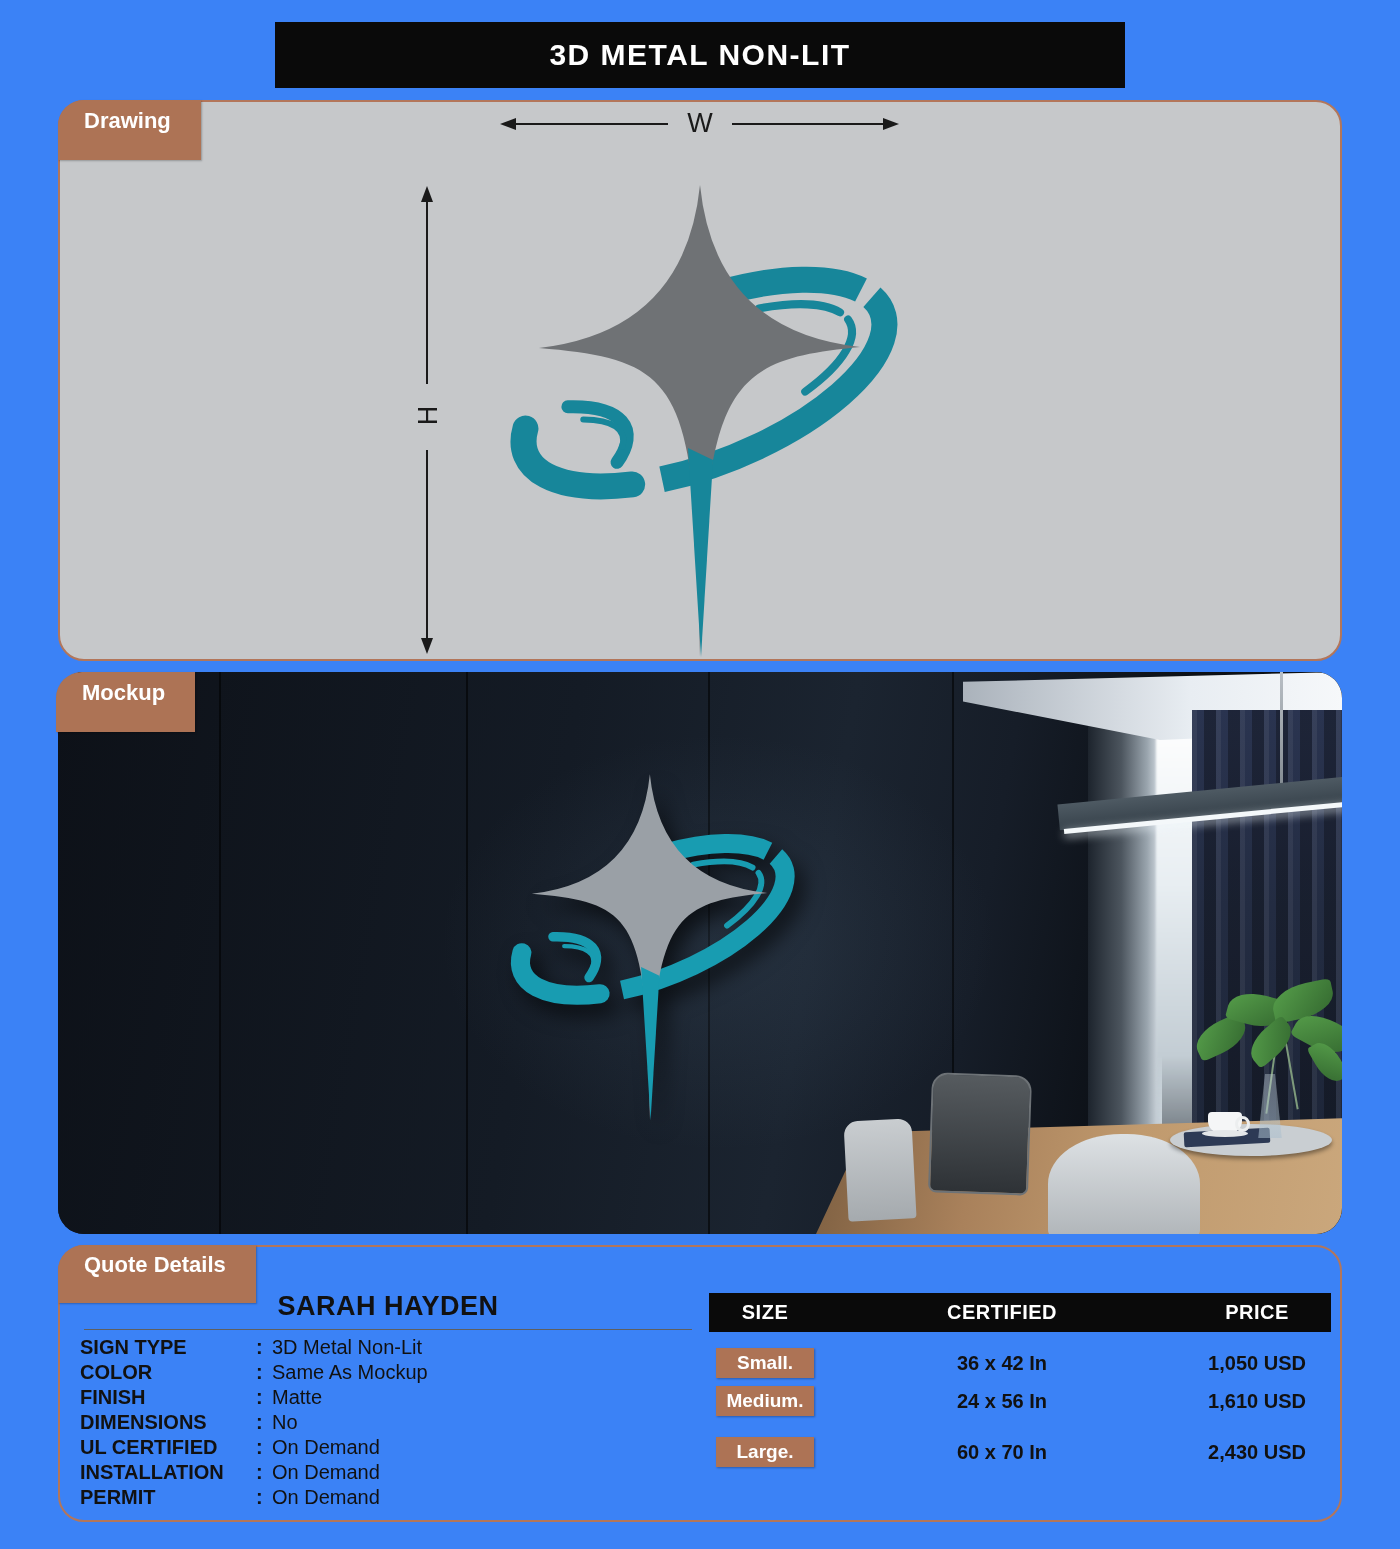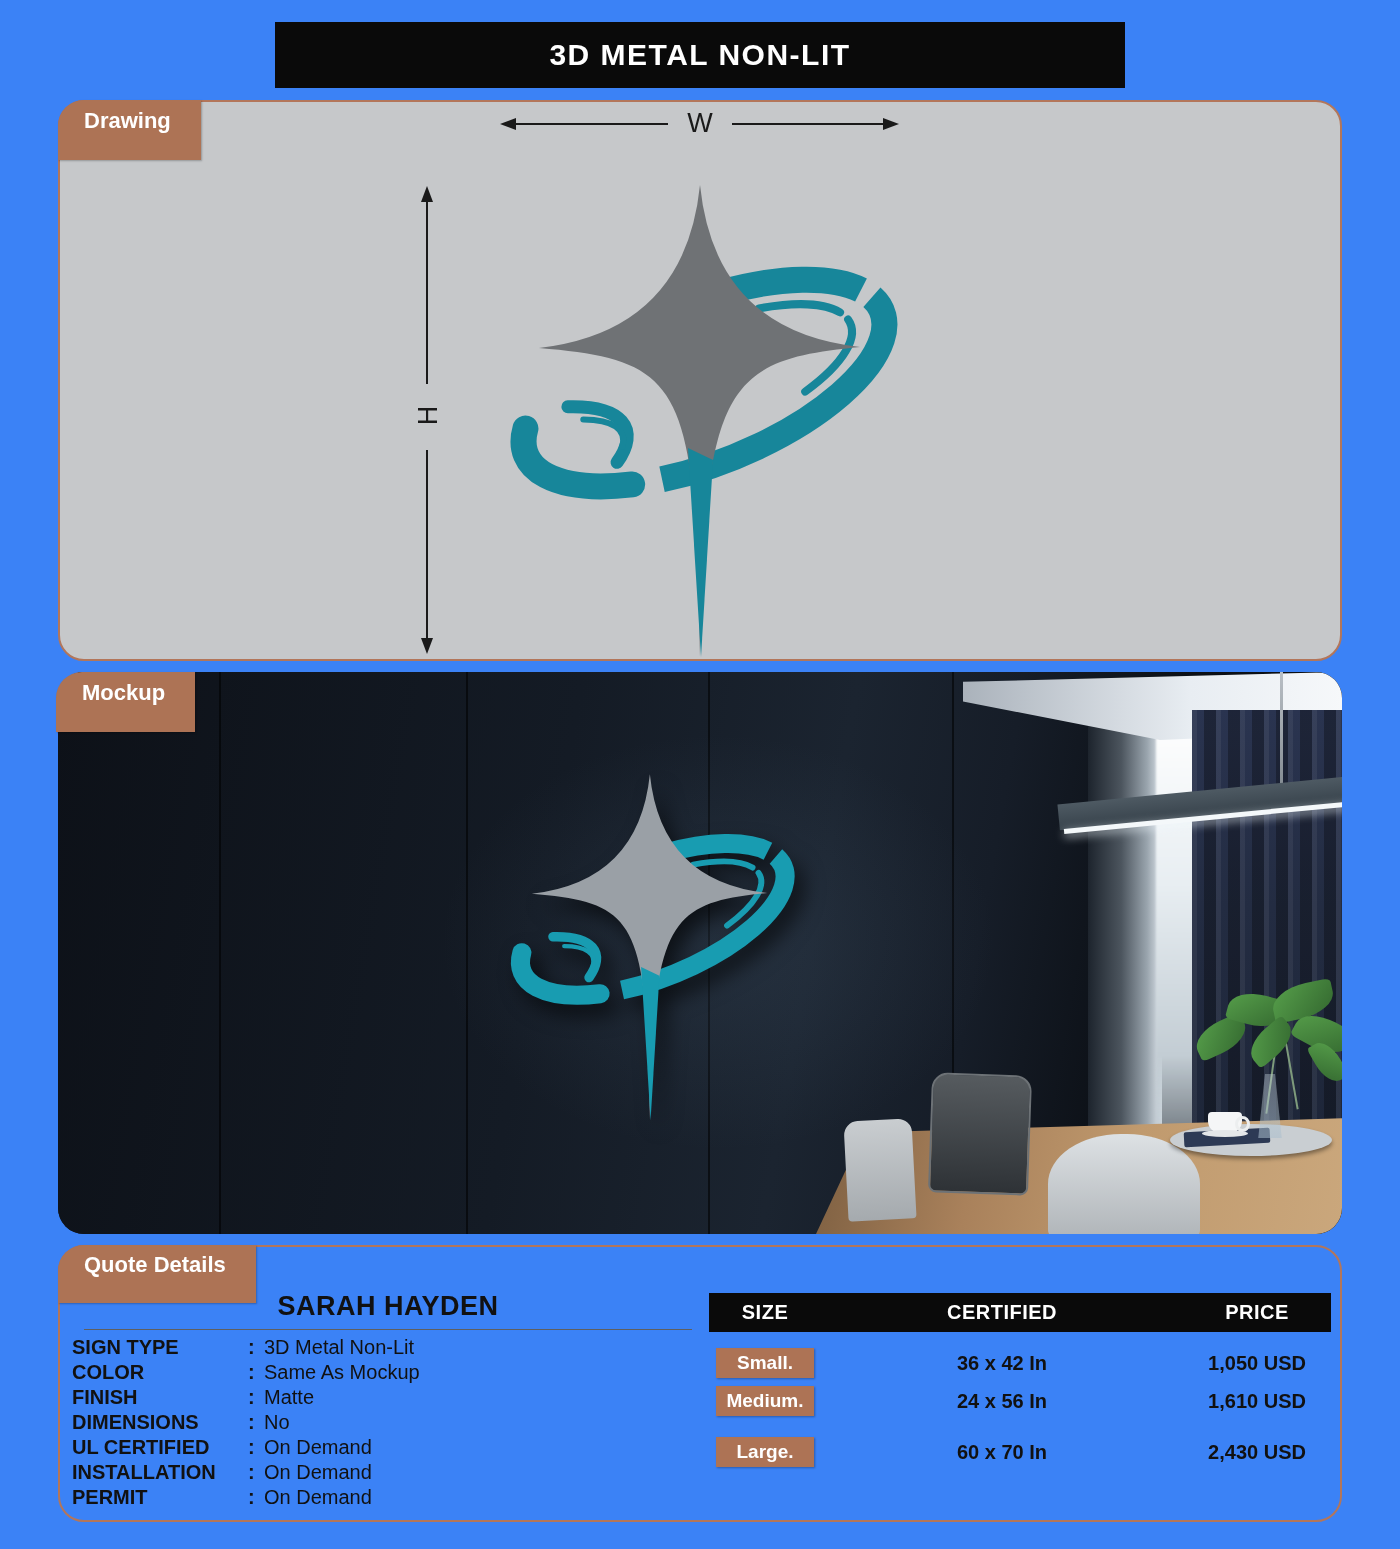--- a/index.html
+++ b/index.html
@@ -93,7 +93,7 @@
   .customer{position:absolute;left:20px;top:44px;width:616px;text-align:center;}
   .customer .name{font-size:27px;font-weight:bold;color:#111;letter-spacing:0.5px;}
   .customer .rule{border:none;border-top:1.5px solid #5f5f5f;margin:7px 4px 0 4px;}
-  .details{position:absolute;left:12px;top:88px;width:628px;}
+  .details{position:absolute;left:20px;top:88px;width:628px;}
   .drow{display:flex;line-height:25px;font-size:20px;color:#111;}
   .dlabel{width:176px;font-weight:bold;}
   .dcolon{width:16px;font-weight:bold;}

